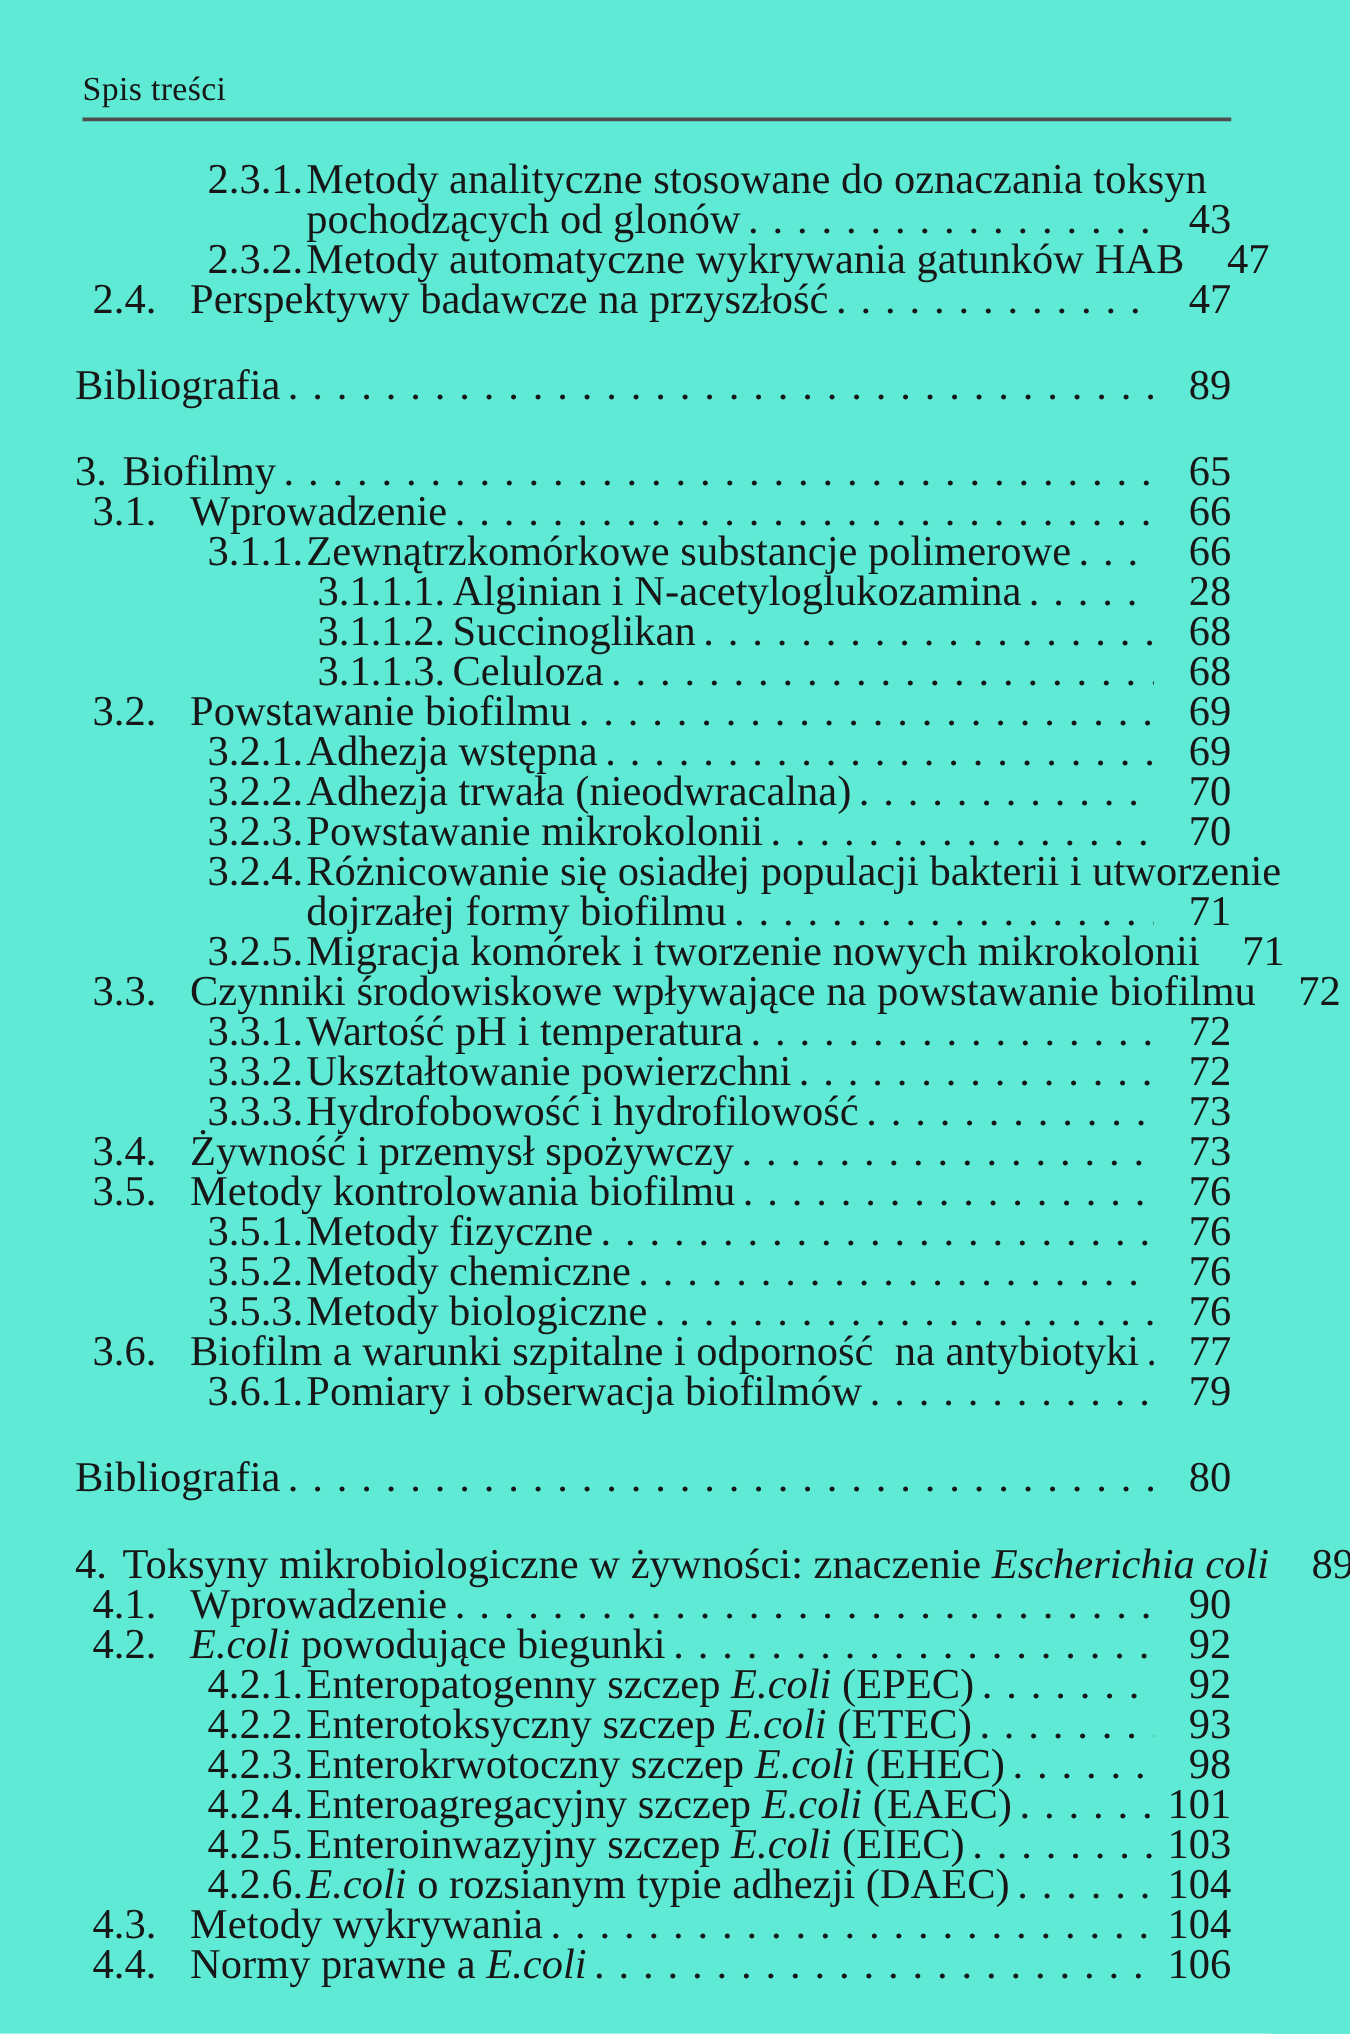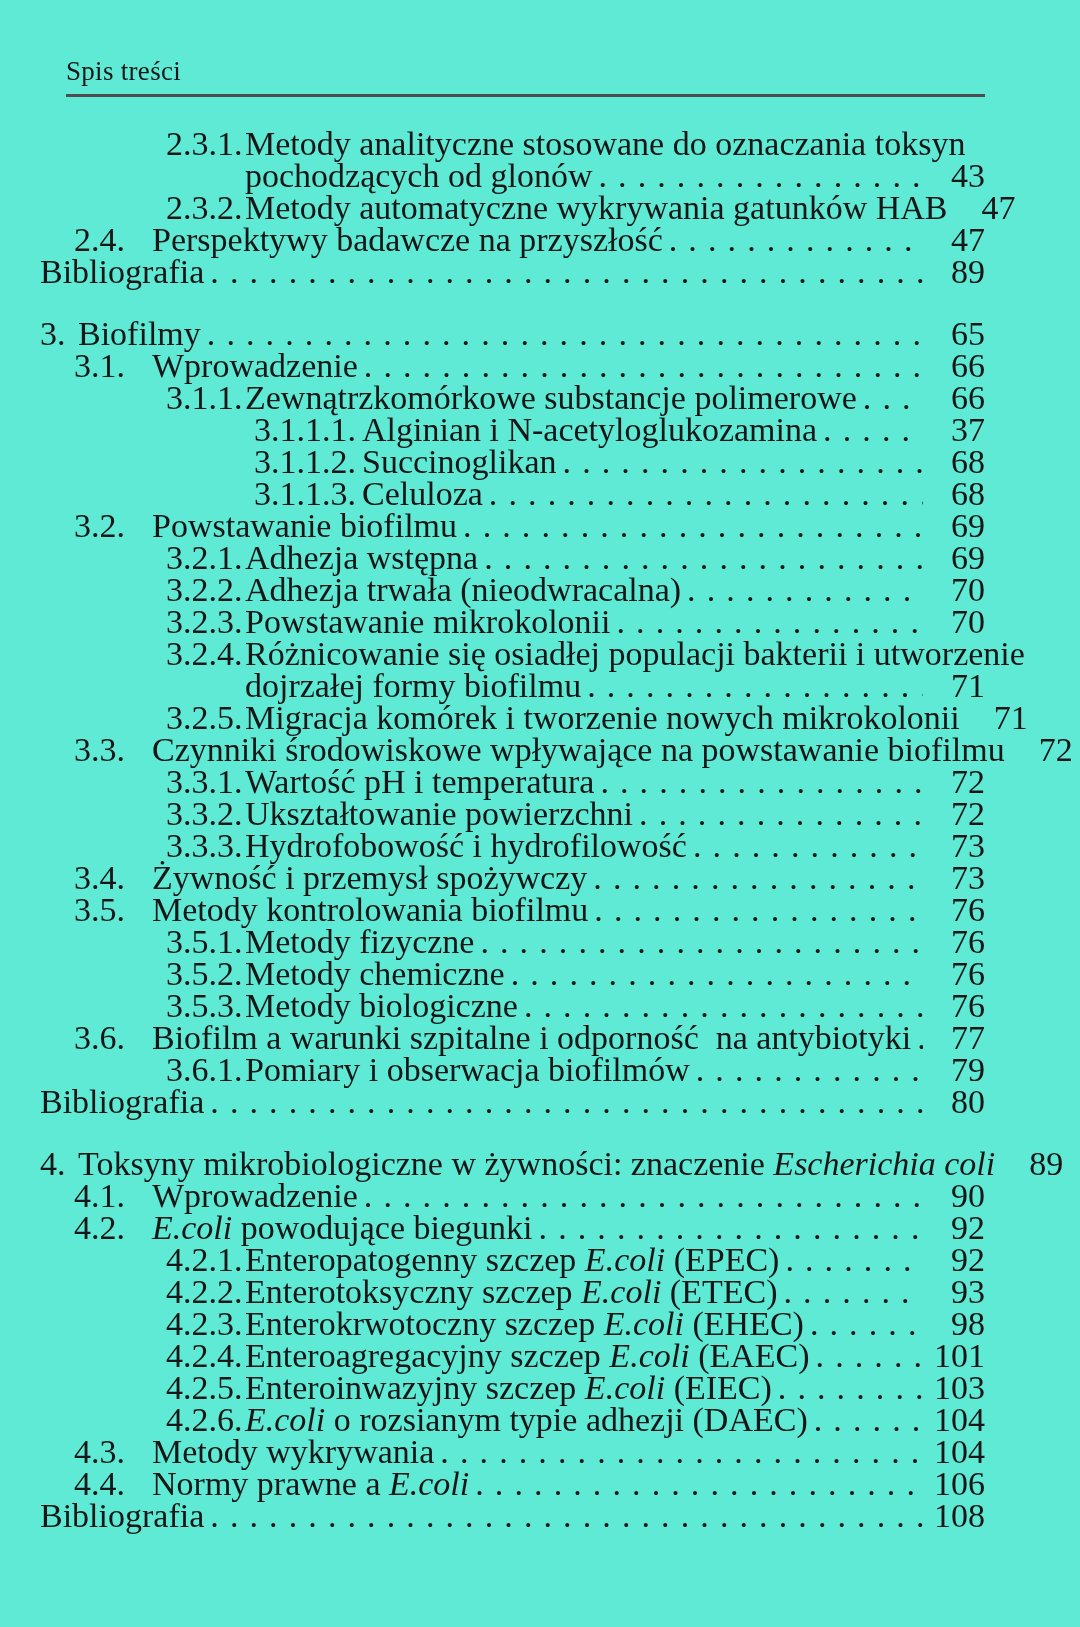--- a/index.html
+++ b/index.html
@@ -20,7 +20,7 @@
   .toc { position: absolute; left: 0; top: 128px; width: 985px; }
   .group + .group { margin-top: 30px; }
   .row { display: flex; font-size: 34px; line-height: 32px; }
-  .lv0 { padding-left: 40px; }
+  .lv0 { padding-left: 60px; margin-top: 37px; }
   .lv1 { padding-left: 74px; }
   .lv2 { padding-left: 166px; }
   .lv3 { padding-left: 254px; }

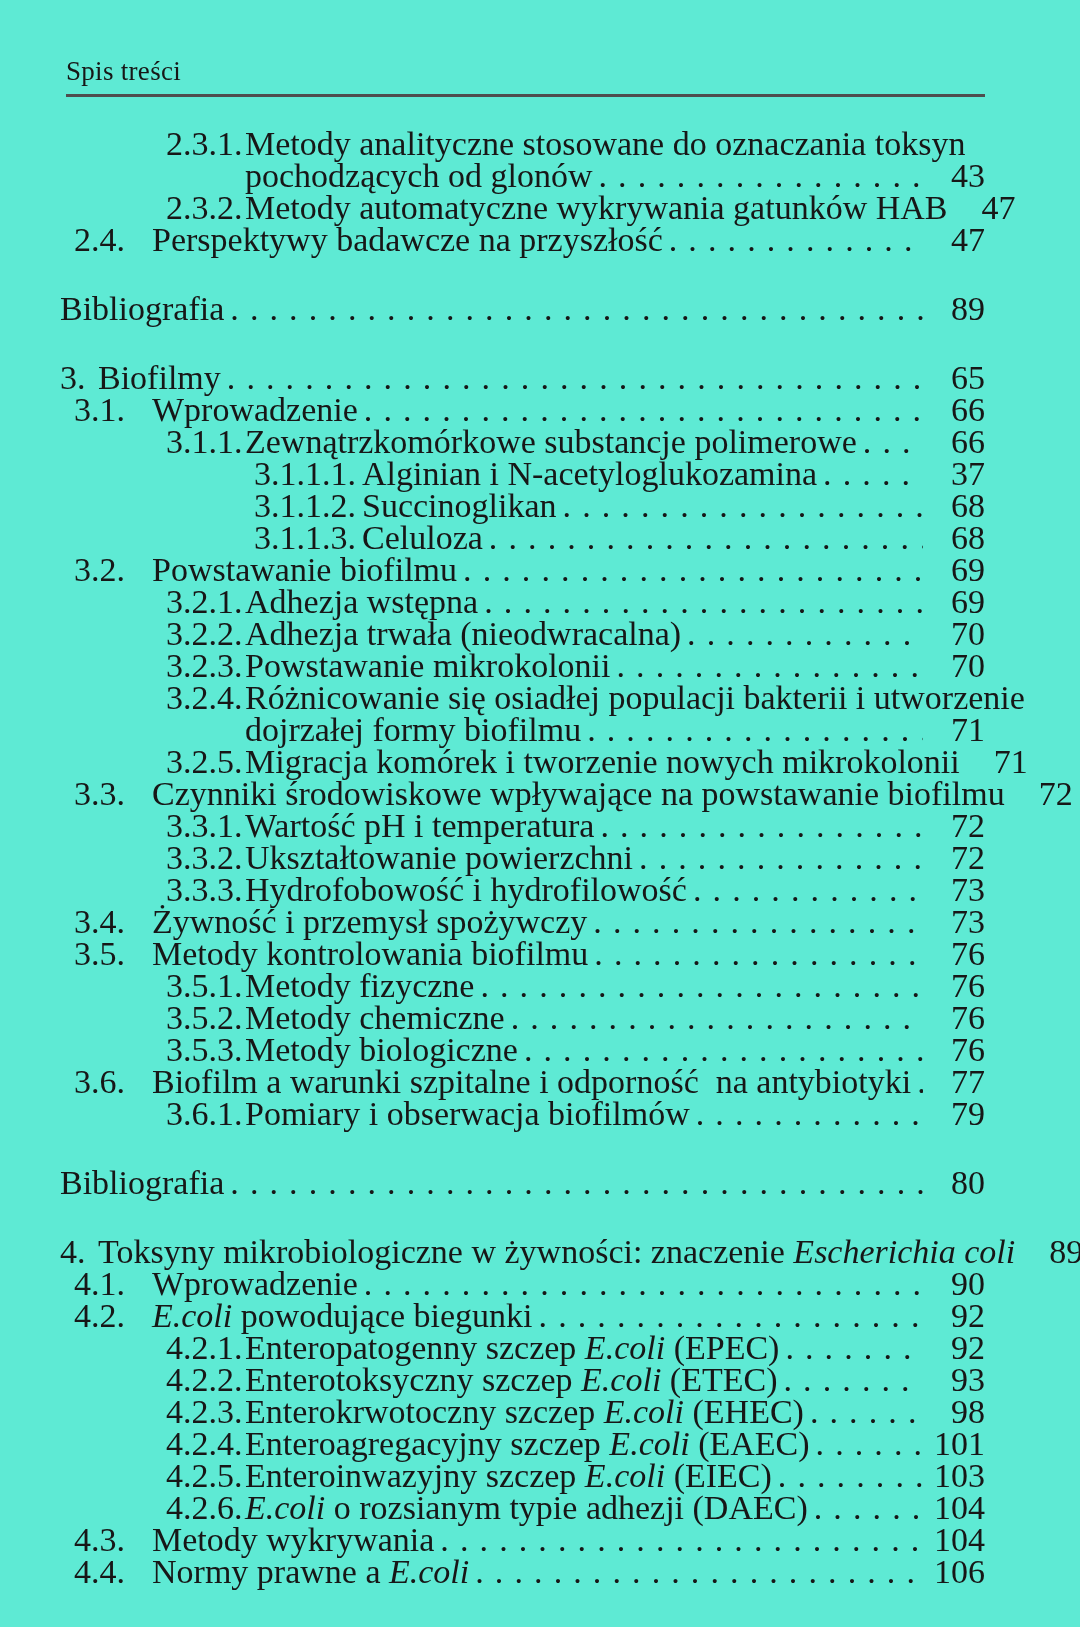--- a/index.html
+++ b/index.html
@@ -100,7 +100,7 @@
           <span class="num">3.1.1.1.</span>
           <span class="title"><span>Alginian i N-acetyloglukozamina</span></span>
           <span class="dots">. . . . . . . . . . . . . . . . . . . . . . . . . . . . . . . . . . . . . . . . . . . . . . . . . . . . . . . . . . . . . . . . . . . . . . . . . . . . . . . .</span>
-          <span class="pg">37</span>
+          <span class="pg">28</span>
         </div>
         <div class="row lv3">
           <span class="num">3.1.1.2.</span>

